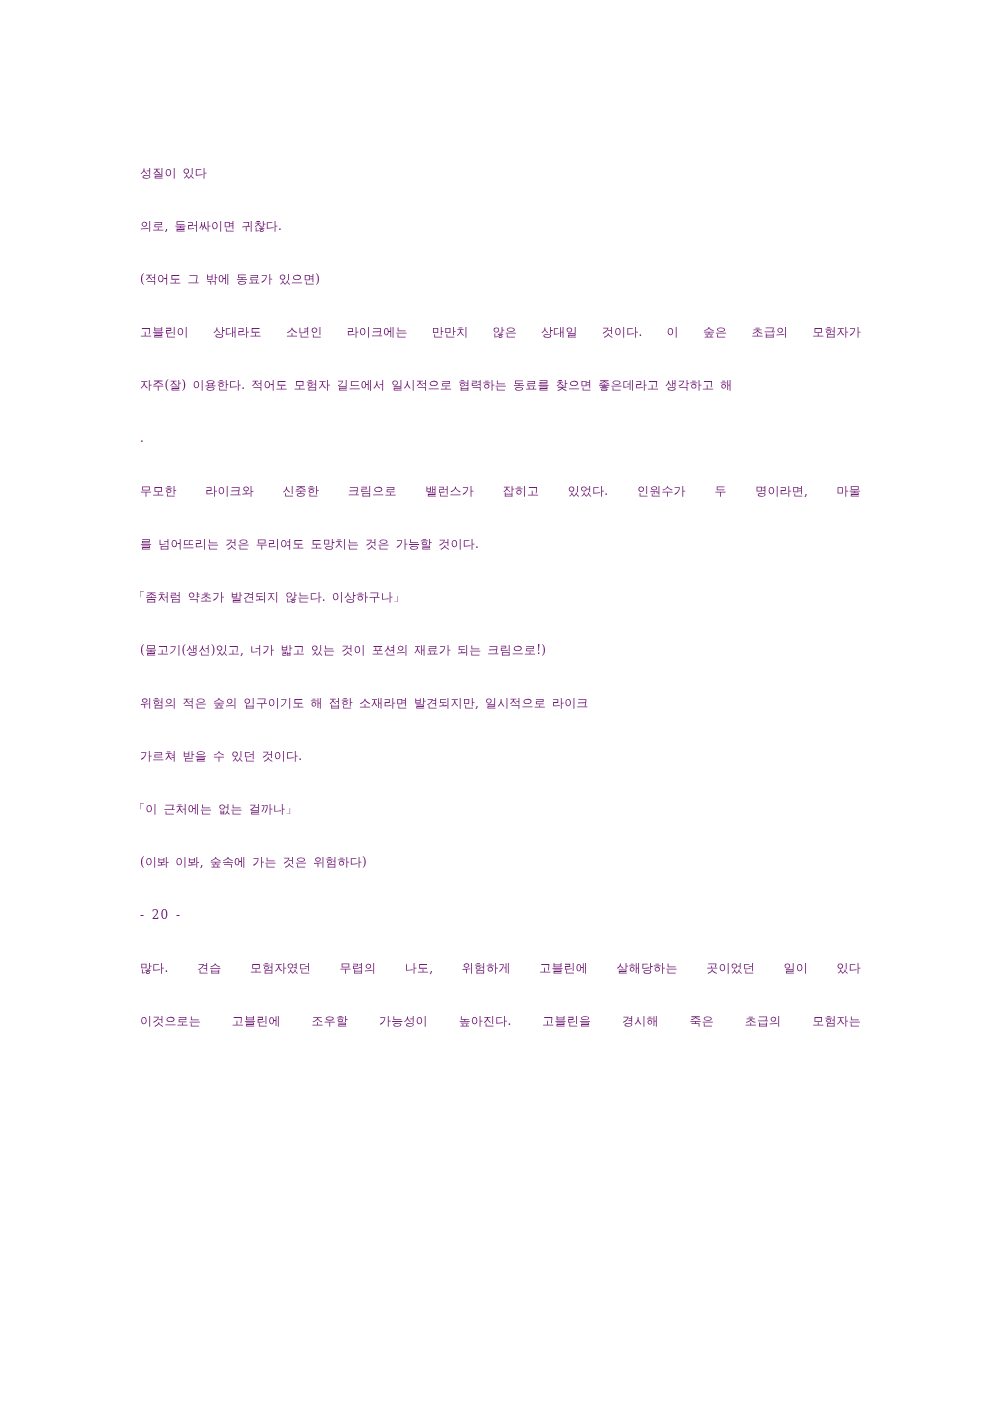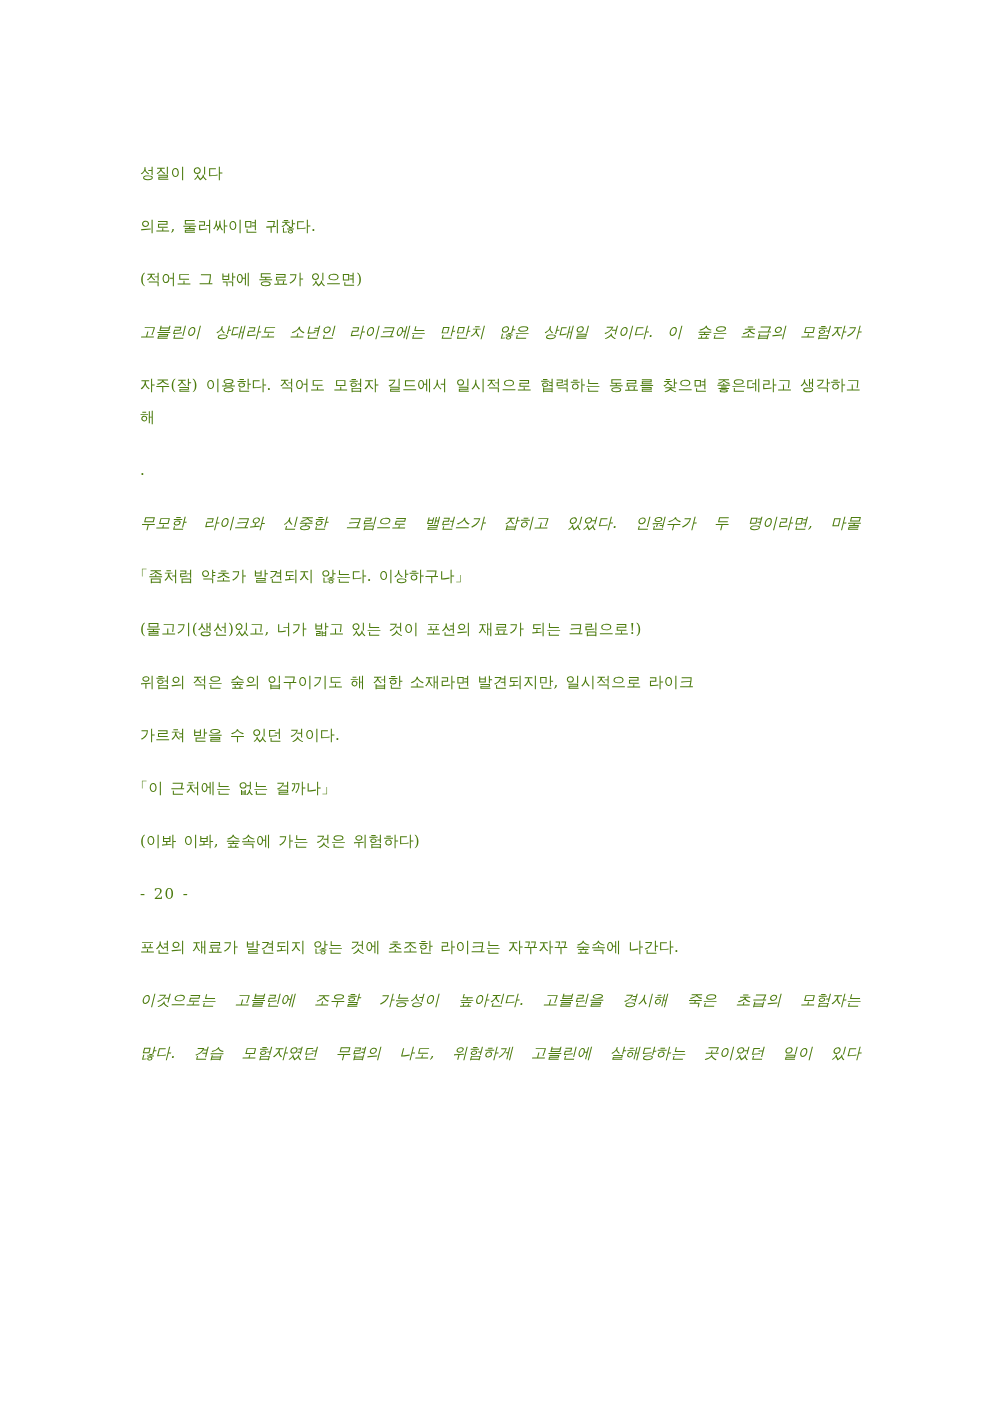--- a/index.html
+++ b/index.html
@@ -24,11 +24,11 @@
   }
   .para {
     margin: 0 4px 21px 0;
-    font-size: 15px;
+    font-size: 12px;
     line-height: 32px;
     letter-spacing: 0.2px;
     word-spacing: 2px;
-    color: #4d7c0f;
+    color: #701a75;
     text-align: left;
   }
   

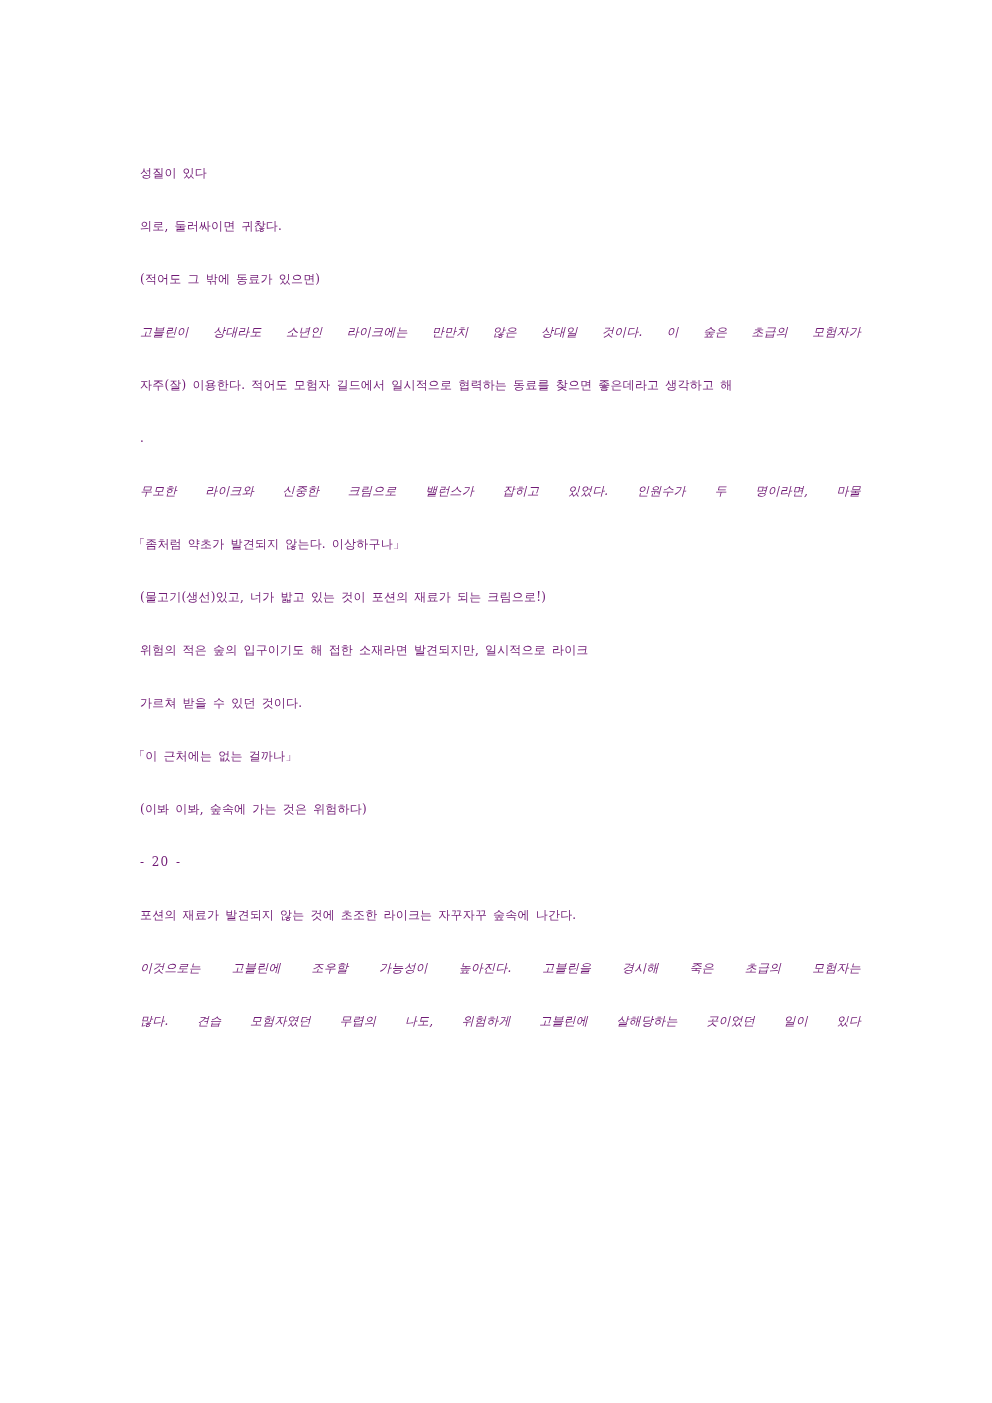--- a/index.html
+++ b/index.html
@@ -41,7 +41,6 @@
     text-align: justify;
     text-align-last: justify;
     word-break: break-all;
-    font-style: italic;
   }
   
   .para.quote {

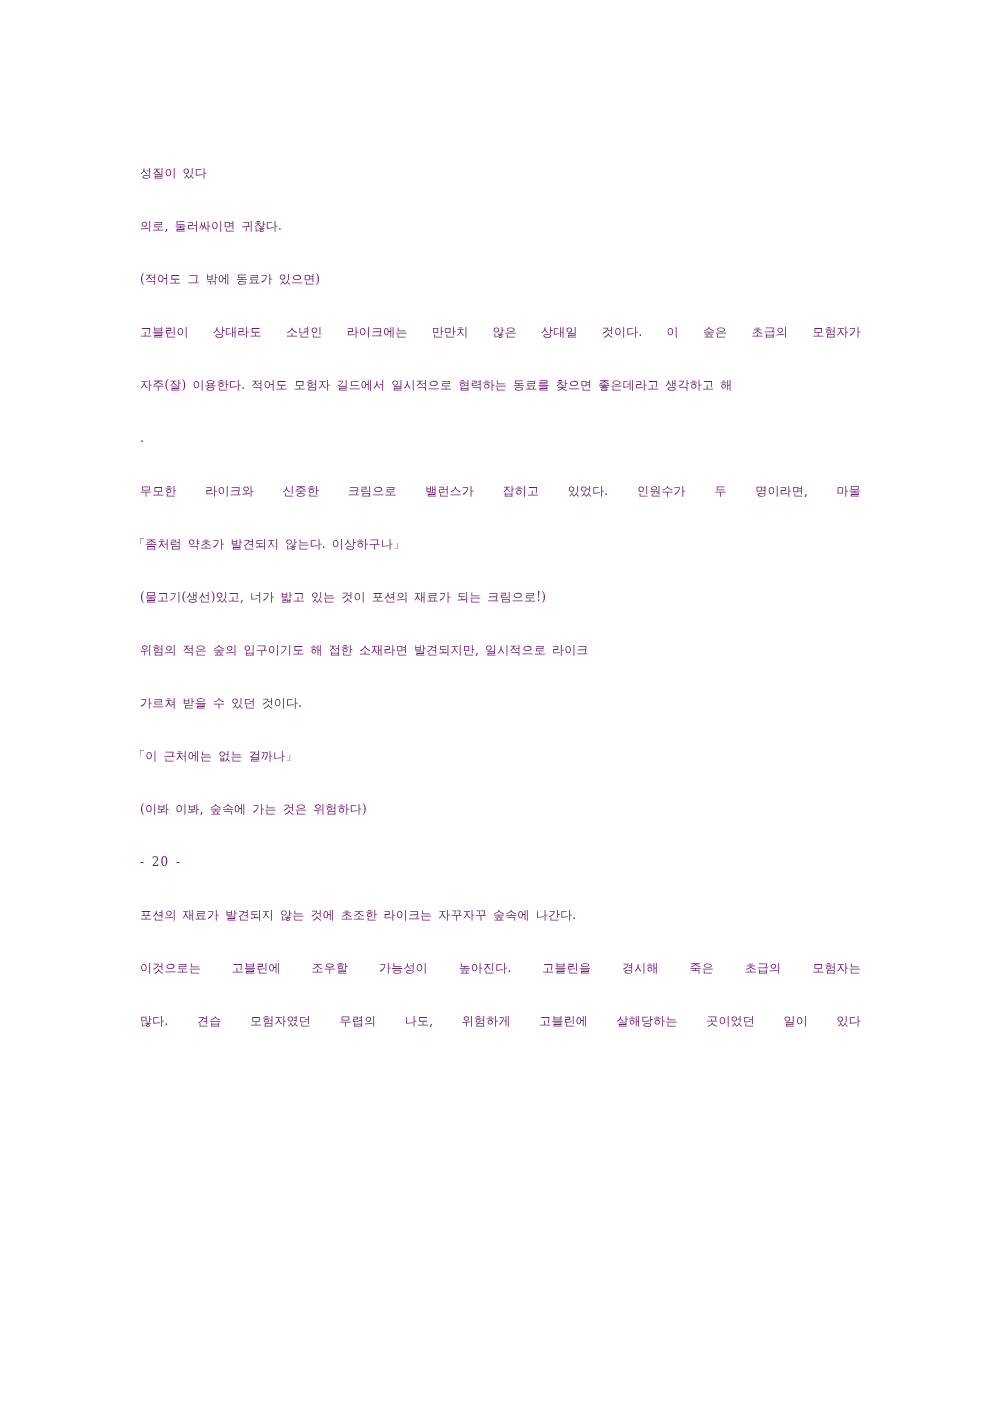--- a/index.html
+++ b/index.html
@@ -62,6 +62,7 @@
       <p class="para justify">자주(잘) 이용한다. 적어도 모험자 길드에서 일시적으로 협력하는 동료를 찾으면 좋은데라고 생각하고 해</p>
       <p class="para normal">.</p>
       <p class="para fill">무모한 라이크와 신중한 크림으로 밸런스가 잡히고 있었다. 인원수가 두 명이라면, 마물</p>
+      <p class="para normal">를 넘어뜨리는 것은 무리여도 도망치는 것은 가능할 것이다.</p>
       <p class="para quote">「좀처럼 약초가 발견되지 않는다. 이상하구나」</p>
       <p class="para normal">(물고기(생선)있고, 너가 밟고 있는 것이 포션의 재료가 되는 크림으로!)</p>
       <p class="para normal">위험의 적은 숲의 입구이기도 해 접한 소재라면 발견되지만, 일시적으로 라이크</p>

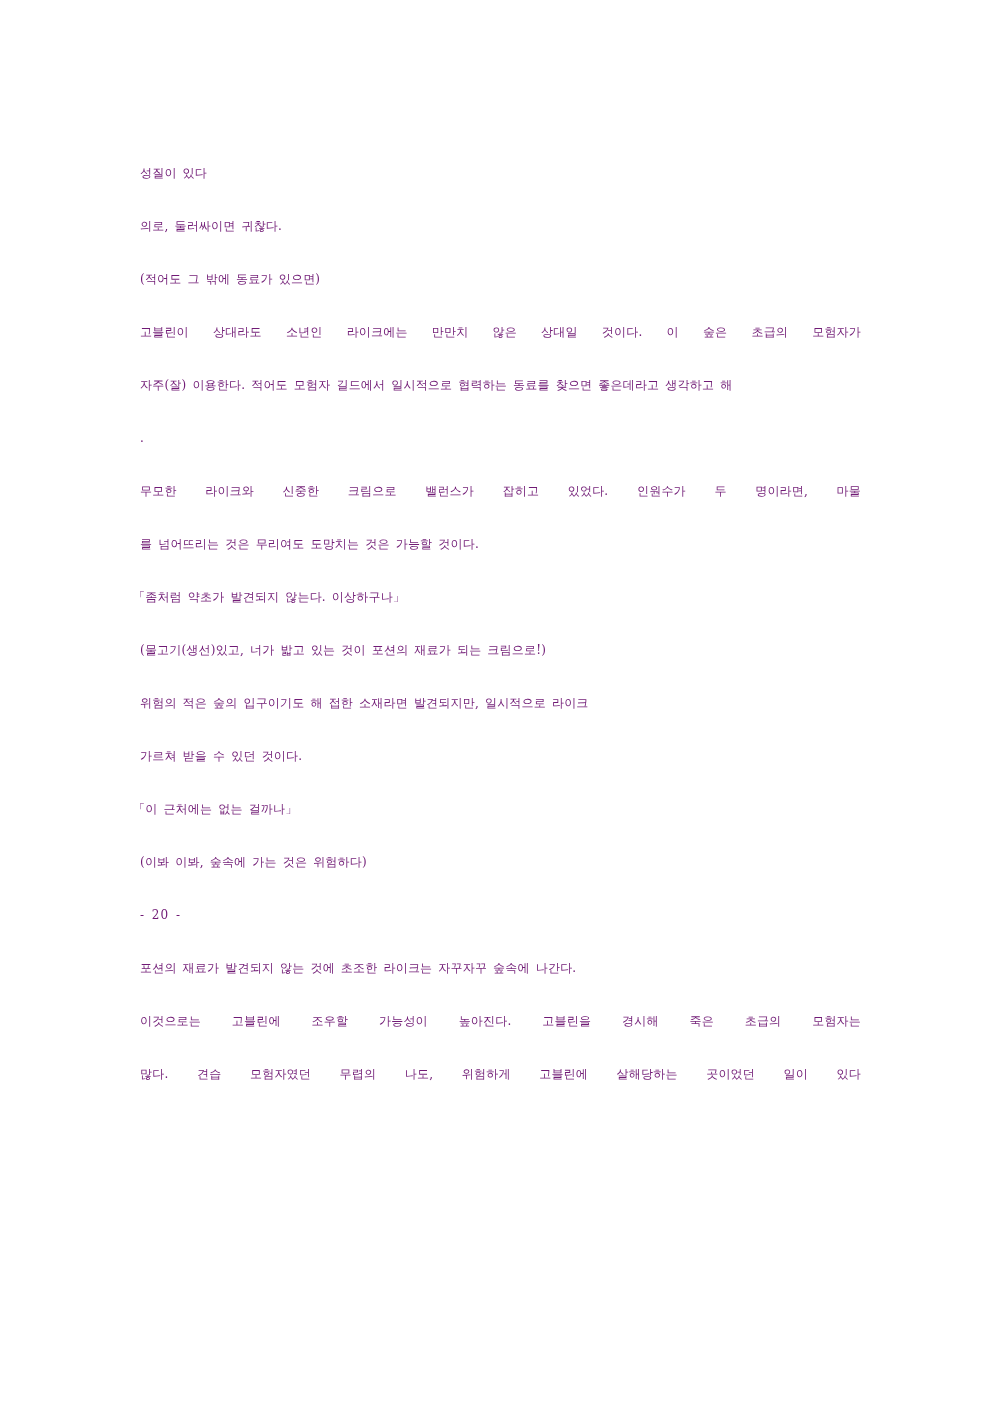--- a/index.html
+++ b/index.html
@@ -70,7 +70,6 @@
       <p class="para quote">「이 근처에는 없는 걸까나」</p>
       <p class="para normal">(이봐 이봐, 숲속에 가는 것은 위험하다)</p>
       <p class="para page-number">- 20 -</p>
-      <p class="para normal">포션의 재료가 발견되지 않는 것에 초조한 라이크는 자꾸자꾸 숲속에 나간다.</p>
       <p class="para fill">이것으로는 고블린에 조우할 가능성이 높아진다. 고블린을 경시해 죽은 초급의 모험자는</p>
       <p class="para fill">많다. 견습 모험자였던 무렵의 나도, 위험하게 고블린에 살해당하는 곳이었던 일이 있다</p>
     </div>

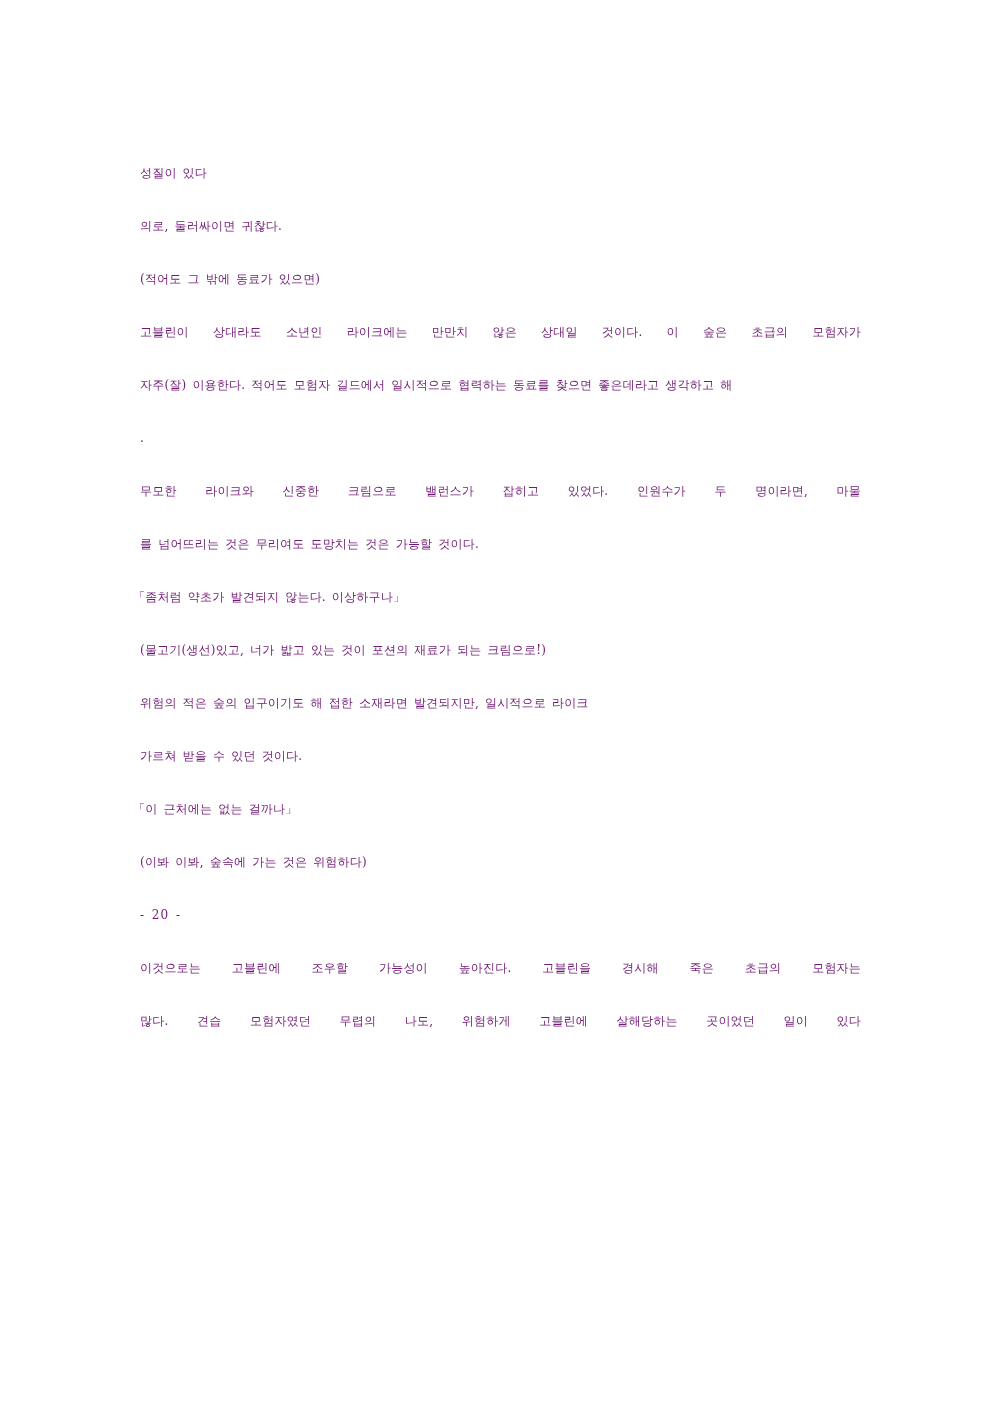--- a/index.html
+++ b/index.html
@@ -70,8 +70,8 @@
       <p class="para quote">「이 근처에는 없는 걸까나」</p>
       <p class="para normal">(이봐 이봐, 숲속에 가는 것은 위험하다)</p>
       <p class="para page-number">- 20 -</p>
+      <p class="para fill">많다. 견습 모험자였던 무렵의 나도, 위험하게 고블린에 살해당하는 곳이었던 일이 있다</p>
       <p class="para fill">이것으로는 고블린에 조우할 가능성이 높아진다. 고블린을 경시해 죽은 초급의 모험자는</p>
-      <p class="para fill">많다. 견습 모험자였던 무렵의 나도, 위험하게 고블린에 살해당하는 곳이었던 일이 있다</p>
     </div>
 </div>
 

